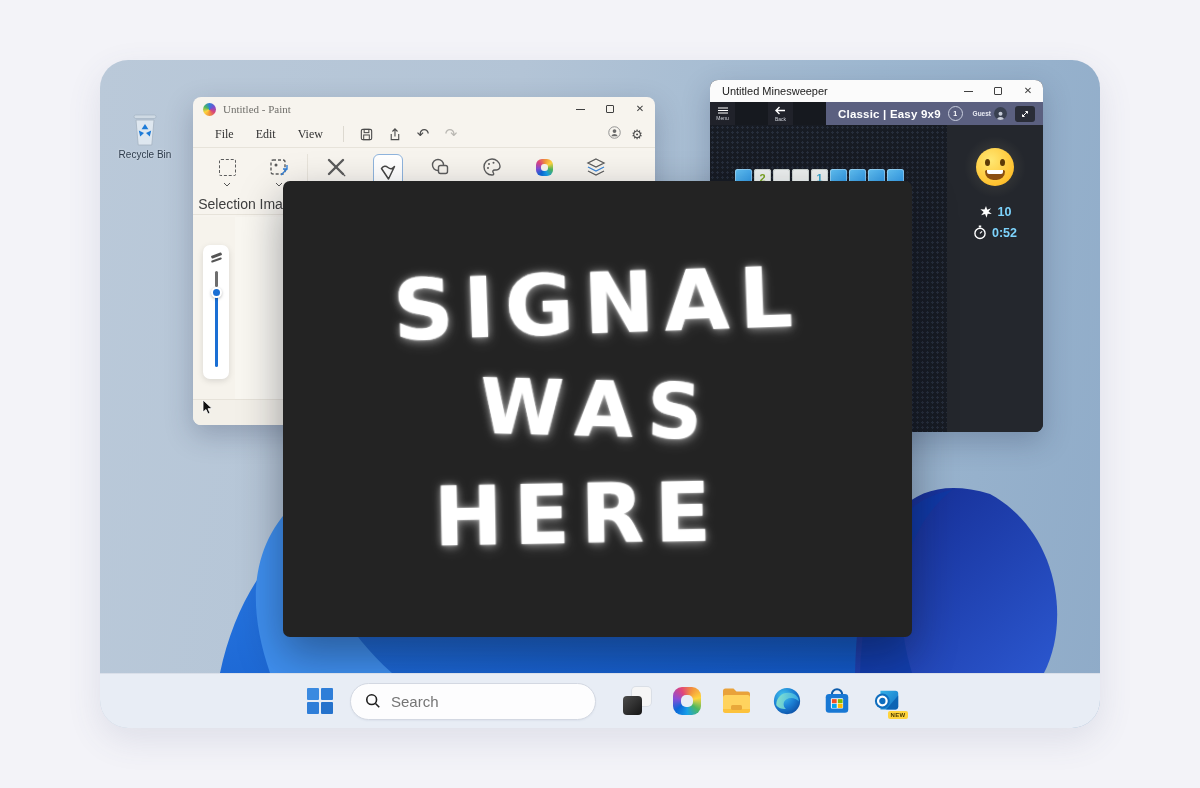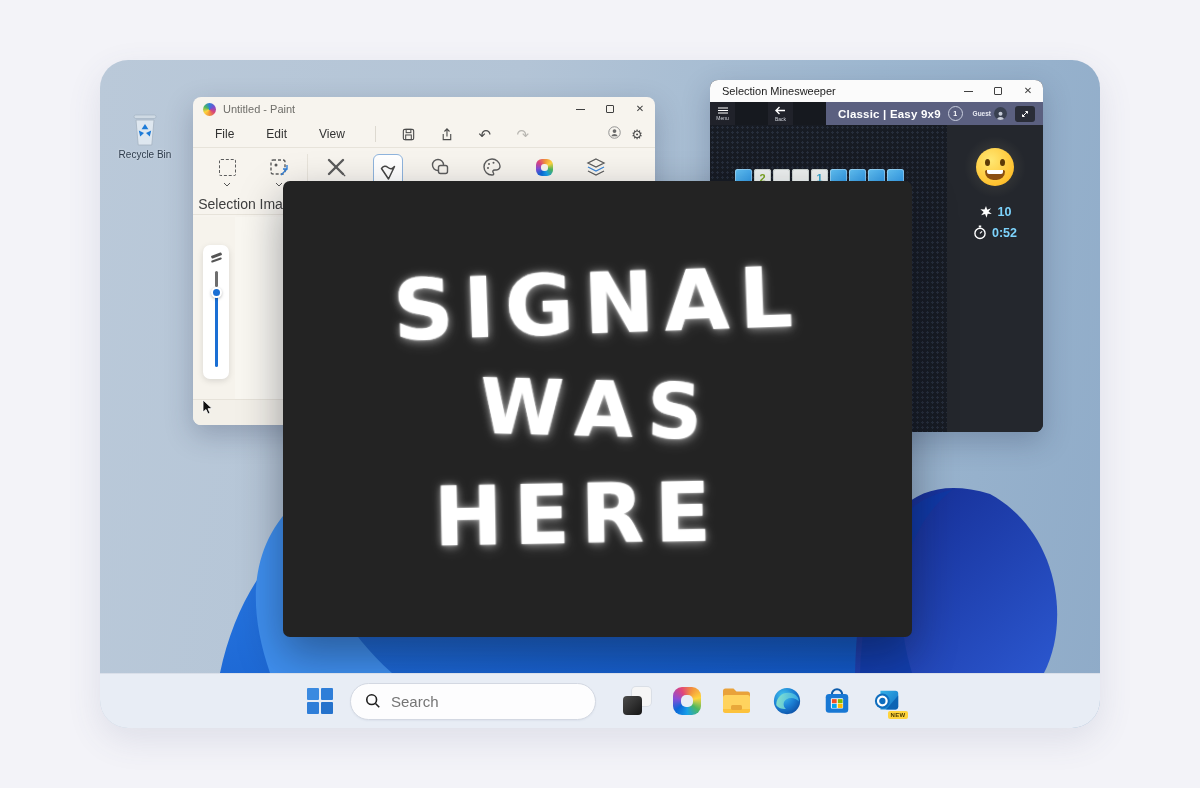--- a/index.html
+++ b/index.html
@@ -324,7 +324,7 @@
 
   <div class="win mines">
     <div class="ms-titlebar">
-      <div class="ms-title">Selection Minesweeper</div>
+      <div class="ms-title">Untitled Minesweeper</div>
       <div class="winctl">
         <div class="ctl">
             <span class="glyph-min"></span>

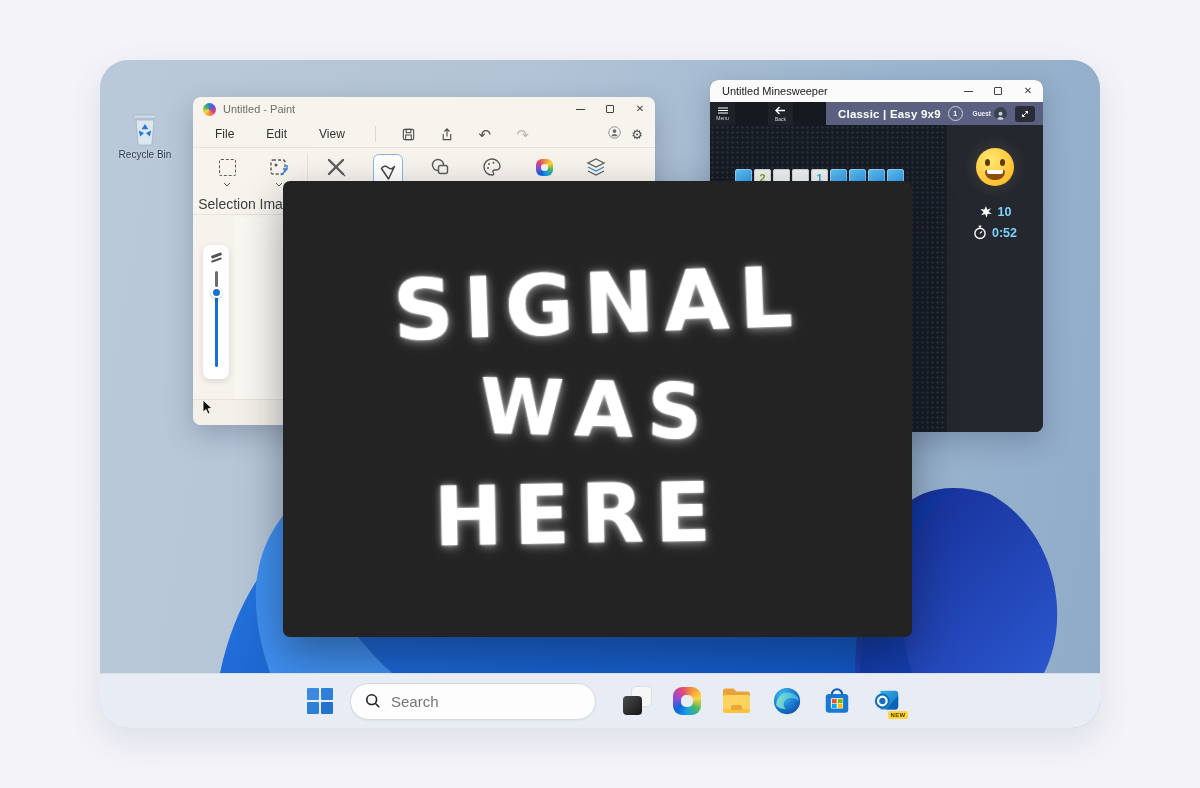--- a/index.html
+++ b/index.html
@@ -30,7 +30,7 @@
   .paint-titlebar { height:24px; display:flex; align-items:center; padding-left:10px; }
   .paint-logo { width:13px; height:13px; border-radius:50%;
     background:conic-gradient(#2f7ed8,#7a4fd0,#d8457a,#f0923c,#ffd43c,#4db85f,#2f7ed8); margin-right:7px; }
-  .paint-title { font-size:11px; color:#6f6e6a; flex:1; }
+  .paint-title { font-size:11px; color:#6f6e6a; flex:1;font-family:Liberation Serif, serif; }
   .paint-titlebar .winctl { height:24px; }
   .paint-menubar { height:26px; display:flex; align-items:center; padding:0 12px; gap:12px; }
   .menu-item { font-size:12px; color:#323232; padding:3px 10px; border-radius:4px; }

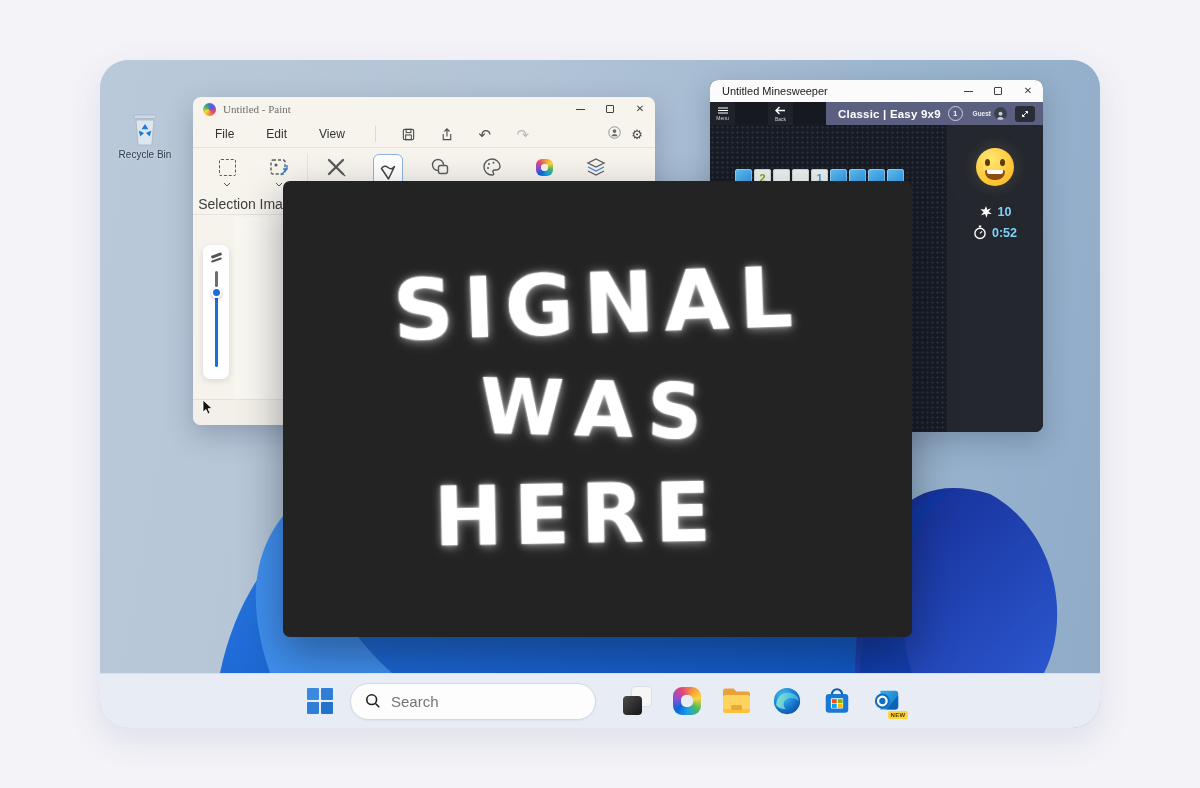--- a/index.html
+++ b/index.html
@@ -32,7 +32,7 @@
     background:conic-gradient(#2f7ed8,#7a4fd0,#d8457a,#f0923c,#ffd43c,#4db85f,#2f7ed8); margin-right:7px; }
   .paint-title { font-size:11px; color:#6f6e6a; flex:1;font-family:Liberation Serif, serif; }
   .paint-titlebar .winctl { height:24px; }
-  .paint-menubar { height:26px; display:flex; align-items:center; padding:0 12px; gap:12px; }
+  .paint-menubar { height:26px; display:flex; align-items:center; padding:0 12px; gap:2px;font-family:Liberation Serif, serif; }
   .menu-item { font-size:12px; color:#323232; padding:3px 10px; border-radius:4px; }
   .mb-sep { width:1px; height:16px; background:#ddd9d0; margin:0 8px; }
   .mb-icon { width:26px; height:20px; display:flex; align-items:center; justify-content:center; color:#4d4d4d; }

